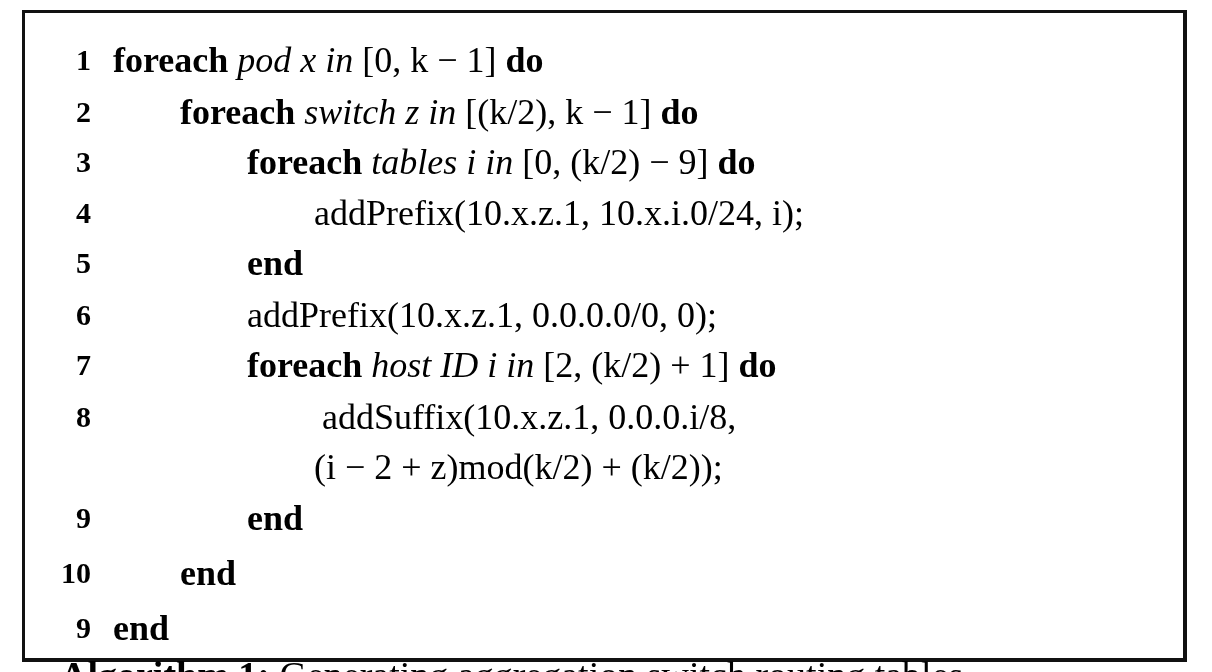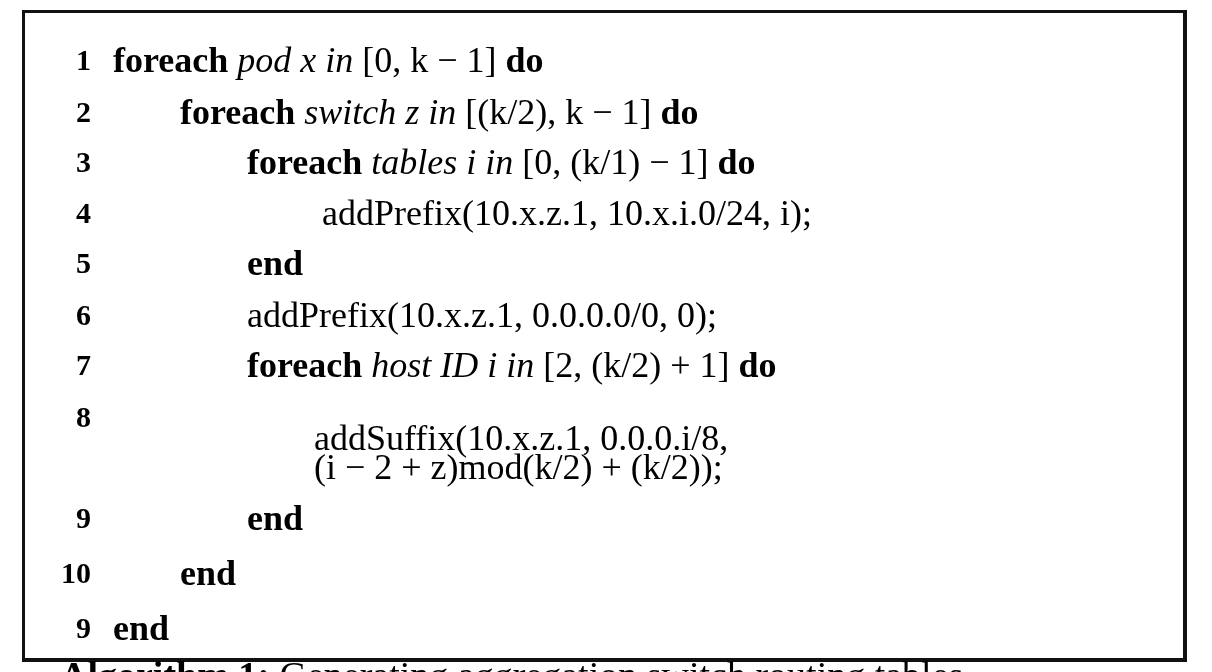--- a/index.html
+++ b/index.html
@@ -89,7 +89,7 @@
     <span class="content" style="left:222px;">
       <span class="kw">foreach</span>
       <span class="it">tables i in</span>
-      <span>[0, (k/1) − 1]</span>
+      <span>[0, (k/2) − 9]</span>
       <span class="kw">do</span>
     </span>
   </div>

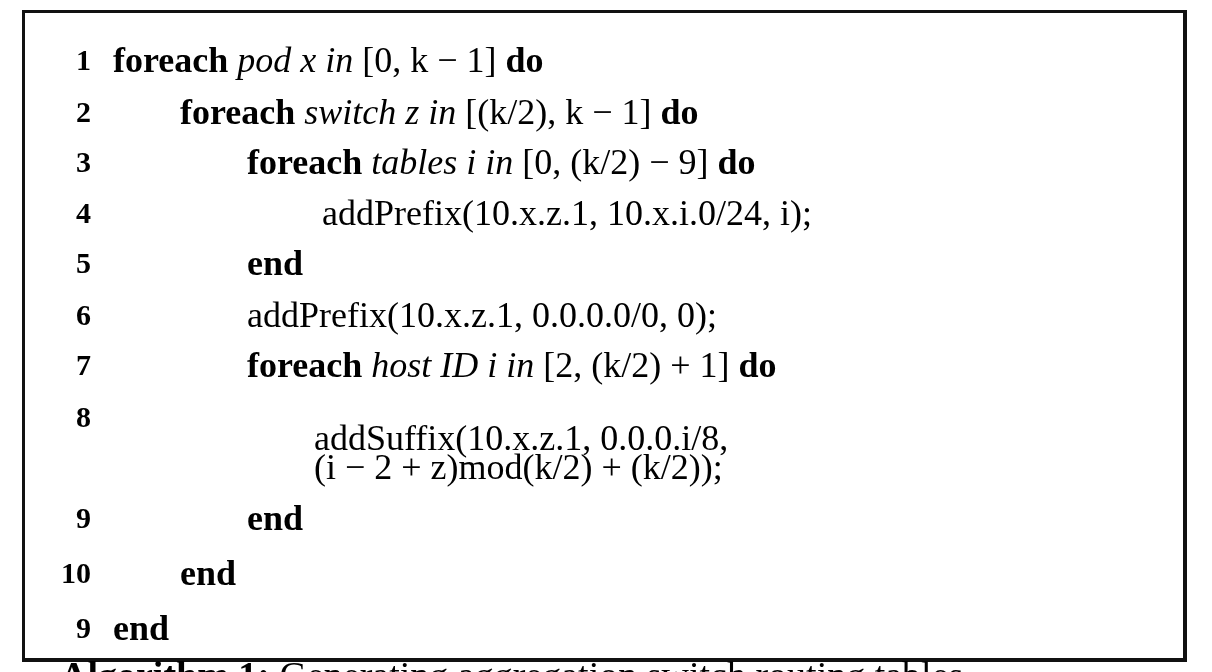--- a/index.html
+++ b/index.html
@@ -96,7 +96,7 @@
 
   <div class="line" style="top:175px;">
     <span class="lineno">4</span>
-    <span class="content" style="left:297px;">addPrefix(10.x.z.1, 10.x.i.0/24, i);</span>
+    <span class="content" style="left:289px;">addPrefix(10.x.z.1, 10.x.i.0/24, i);</span>
   </div>
 
   <div class="line" style="top:225px;">

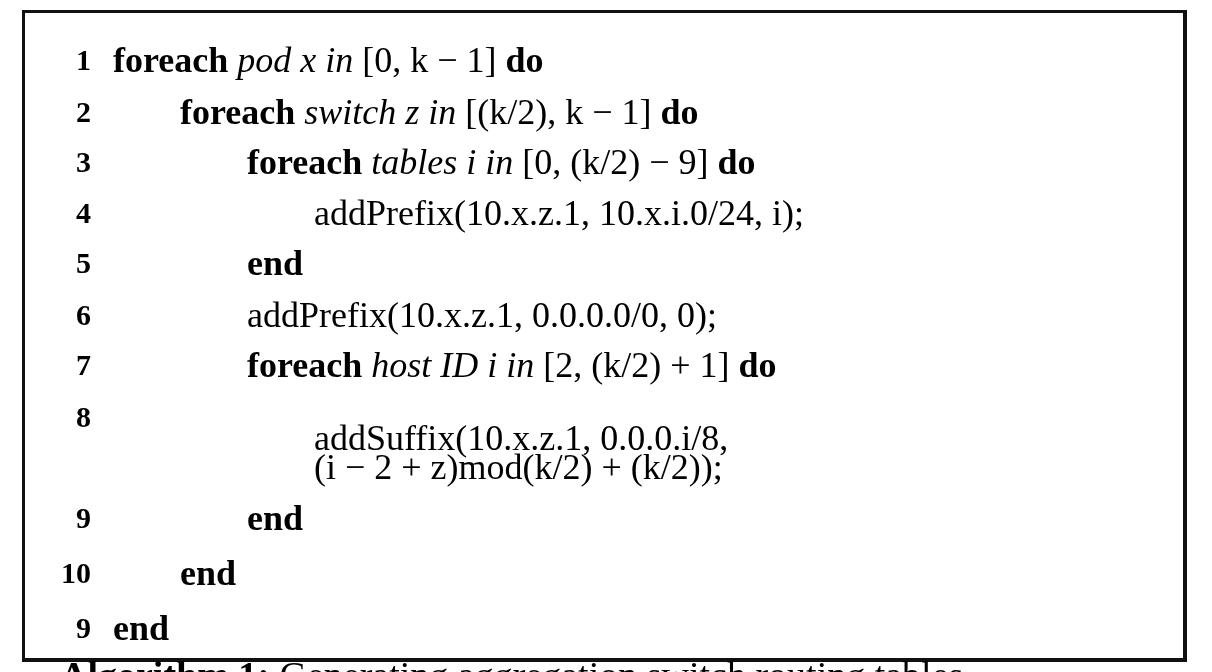--- a/index.html
+++ b/index.html
@@ -121,7 +121,7 @@
 
   <div class="line" style="top:379px;">
     <span class="lineno">8</span>
-    <span class="content" style="left:289px;margin-top:21px;">addSuffix(10.x.z.1, 0.0.0.i/8,</span>
+    <span class="content" style="left:297px;">addSuffix(10.x.z.1, 0.0.0.i/8,</span>
   </div>
   <div class="line" style="top:429px;">
     <span class="content" style="left:289px;">(i − 2 + z)mod(k/2) + (k/2));</span>

